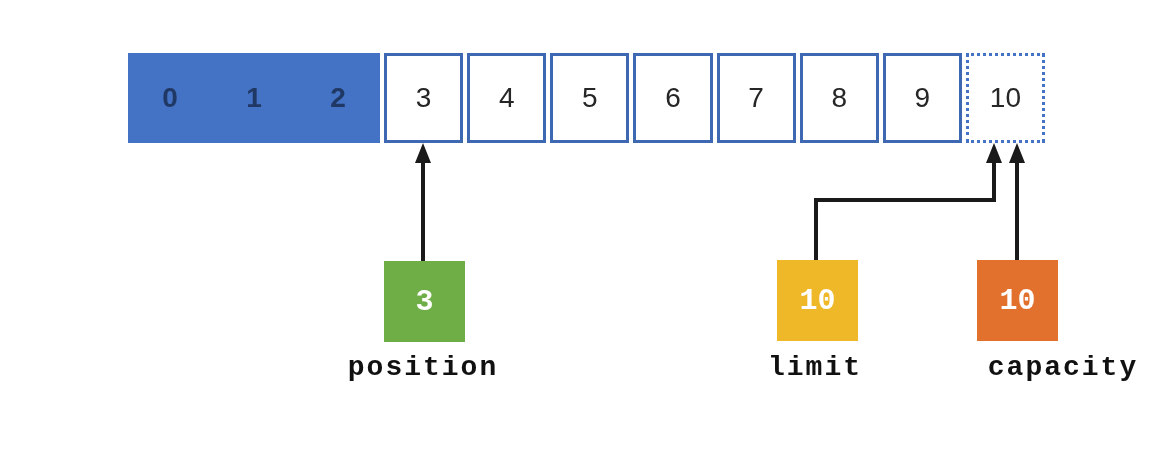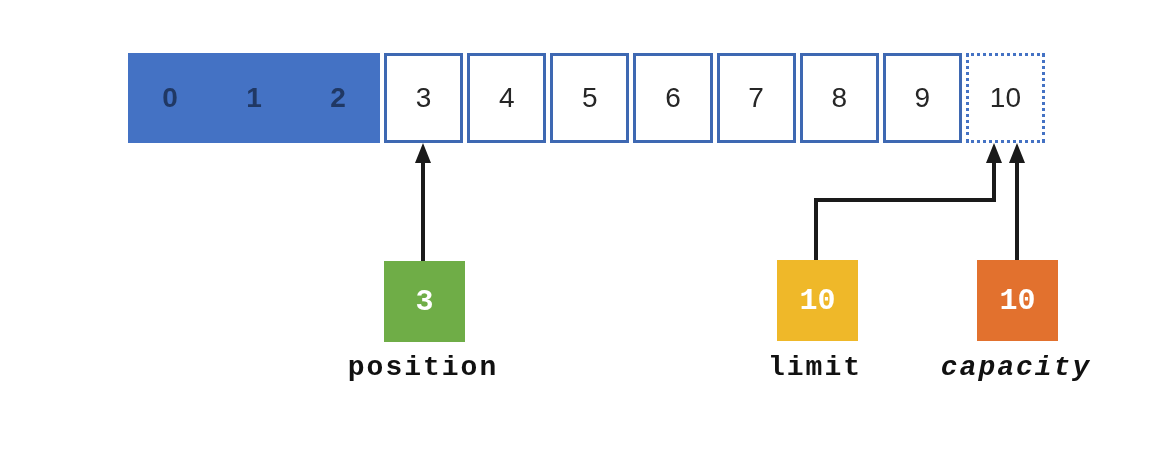--- a/index.html
+++ b/index.html
@@ -93,7 +93,7 @@
   }
   .plabel.position { left: 338px; }
   .plabel.limit    { left: 730px; }
-  .plabel.capacity { left: 931px; font-style: italic; }
+  .plabel.capacity { left: 978px; }
 </style>
 </head>
 <body>

